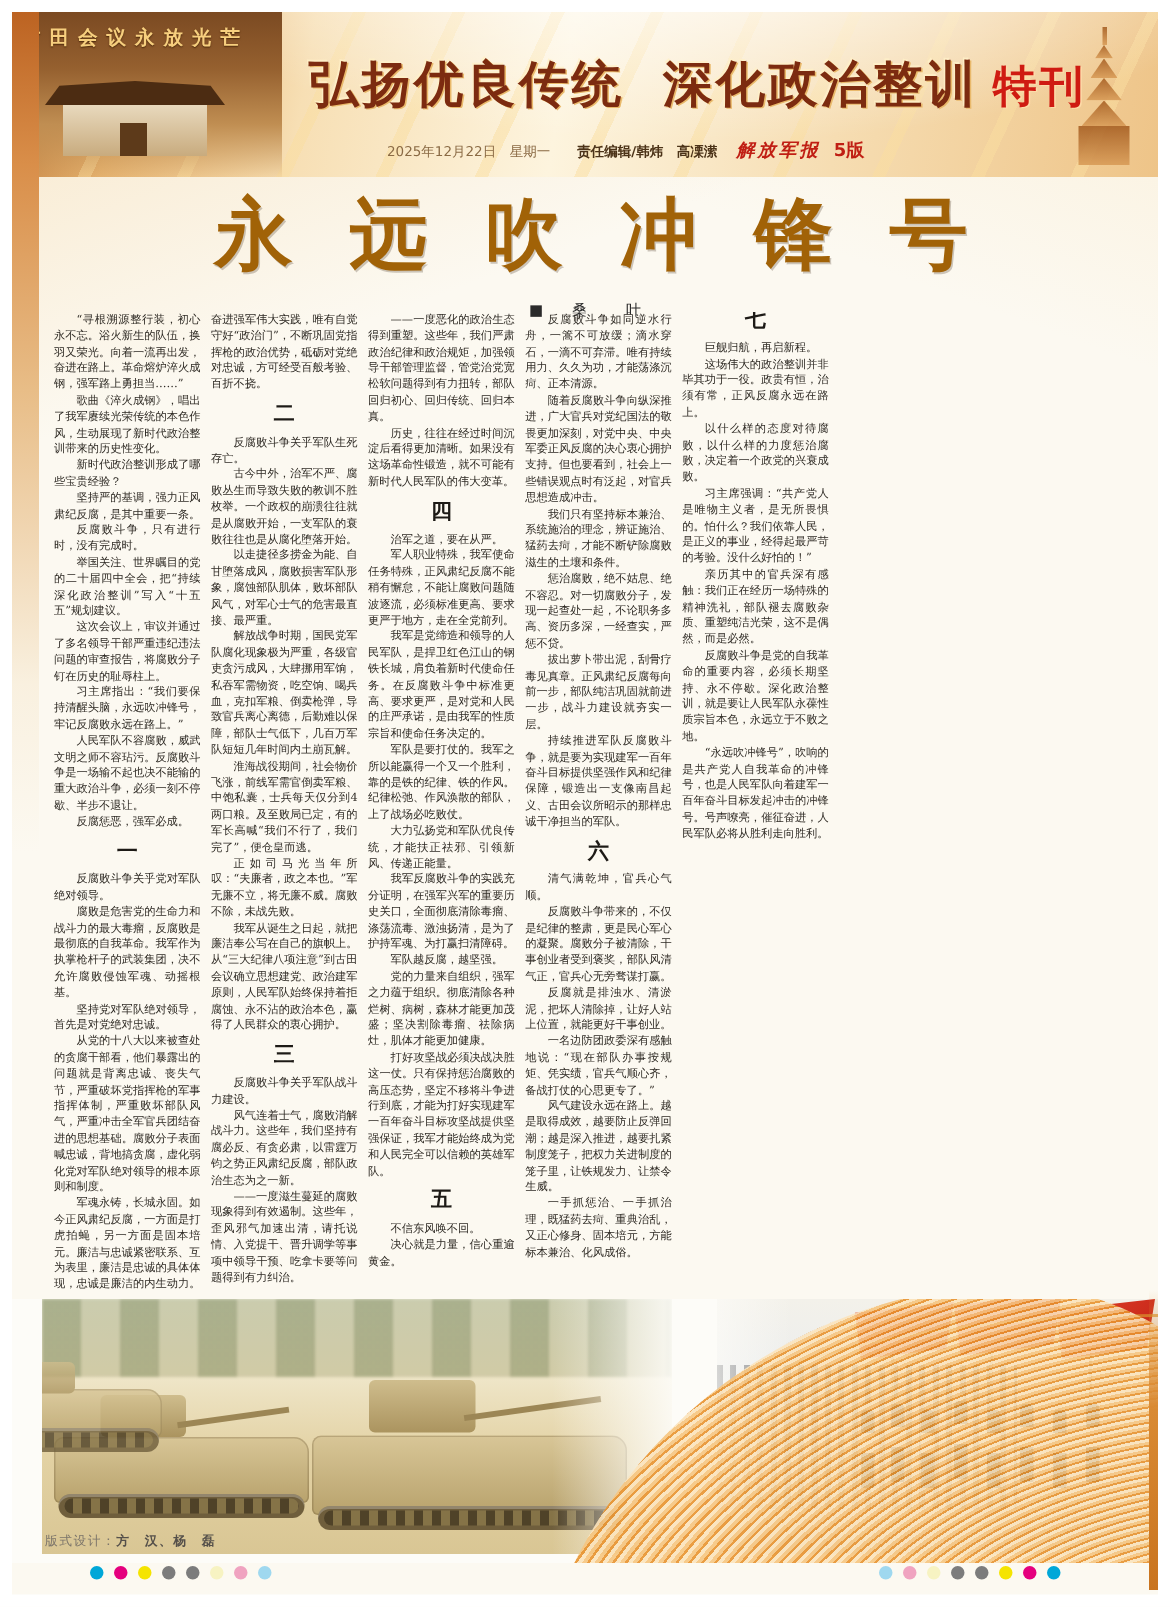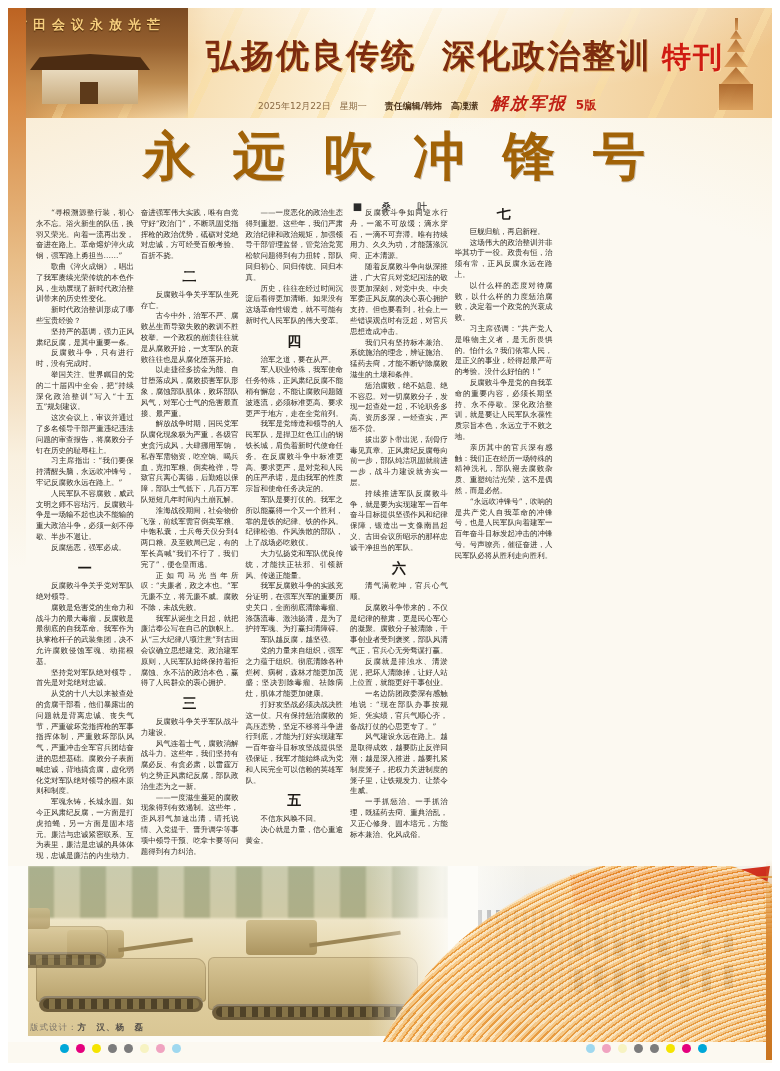--- a/index.html
+++ b/index.html
@@ -36,7 +36,7 @@
   .dateline { position:absolute; left:250px; top:84px; width:470px; font-family:"DejaVu Sans","Liberation Sans",sans-serif;
       font-size:9px; color:#8a6a44; white-space:nowrap; }
   .dateline b { color:#4c3318; }
-  .paper-name { font-family:"DejaVu Serif",serif; font-style:italic; font-weight:bold; color:#c01f14; font-size:17px; margin-left:10px; letter-spacing:2px; }
+  .paper-name { font-family:"DejaVu Serif",serif; font-style:italic; font-weight:bold; color:#c01f14; font-size:12px; margin-left:10px; letter-spacing:2px; }
   .page-no { color:#c01f14; font-weight:bold; font-size:12px; margin-left:6px; }
   .pagoda { position:absolute; right:14px; top:10px; width:44px; height:96px; opacity:.85; }
   .pagoda div { background:linear-gradient(180deg,#a35a1e,#d89a55); margin:0 auto; }

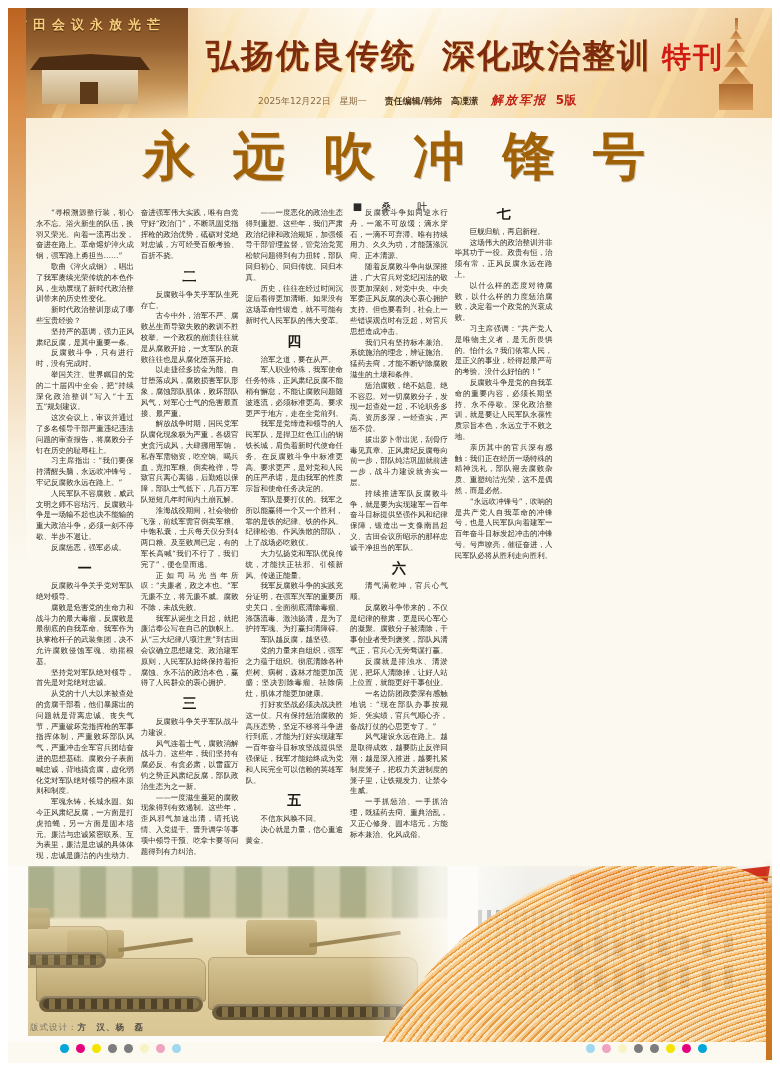--- a/index.html
+++ b/index.html
@@ -199,8 +199,8 @@
       <p>这场伟大的政治整训并非毕其功于一役。政贵有恒，治须有常，正风反腐永远在路上。</p>
       <p>以什么样的态度对待腐败，以什么样的力度惩治腐败，决定着一个政党的兴衰成败。</p>
       <p>习主席强调：“共产党人是唯物主义者，是无所畏惧的。怕什么？我们依靠人民，是正义的事业，经得起最严苛的考验。没什么好怕的！”</p>
+      <p>亲历其中的官兵深有感触：我们正在经历一场特殊的精神洗礼，部队褪去腐败杂质、重塑纯洁光荣，这不是偶然，而是必然。</p>
       <p>反腐败斗争是党的自我革命的重要内容，必须长期坚持、永不停歇。深化政治整训，就是要让人民军队永葆性质宗旨本色，永远立于不败之地。</p>
-      <p>亲历其中的官兵深有感触：我们正在经历一场特殊的精神洗礼，部队褪去腐败杂质、重塑纯洁光荣，这不是偶然，而是必然。</p>
       <p>“永远吹冲锋号”，吹响的是共产党人自我革命的冲锋号，也是人民军队向着建军一百年奋斗目标发起冲击的冲锋号。号声嘹亮，催征奋进，人民军队必将从胜利走向胜利。</p>
     </main>
 

